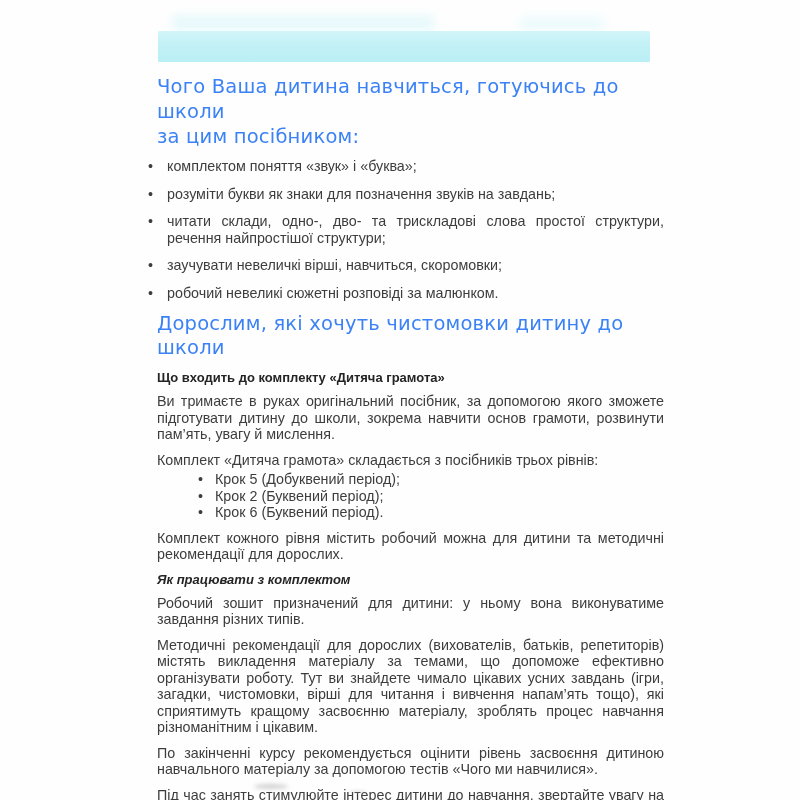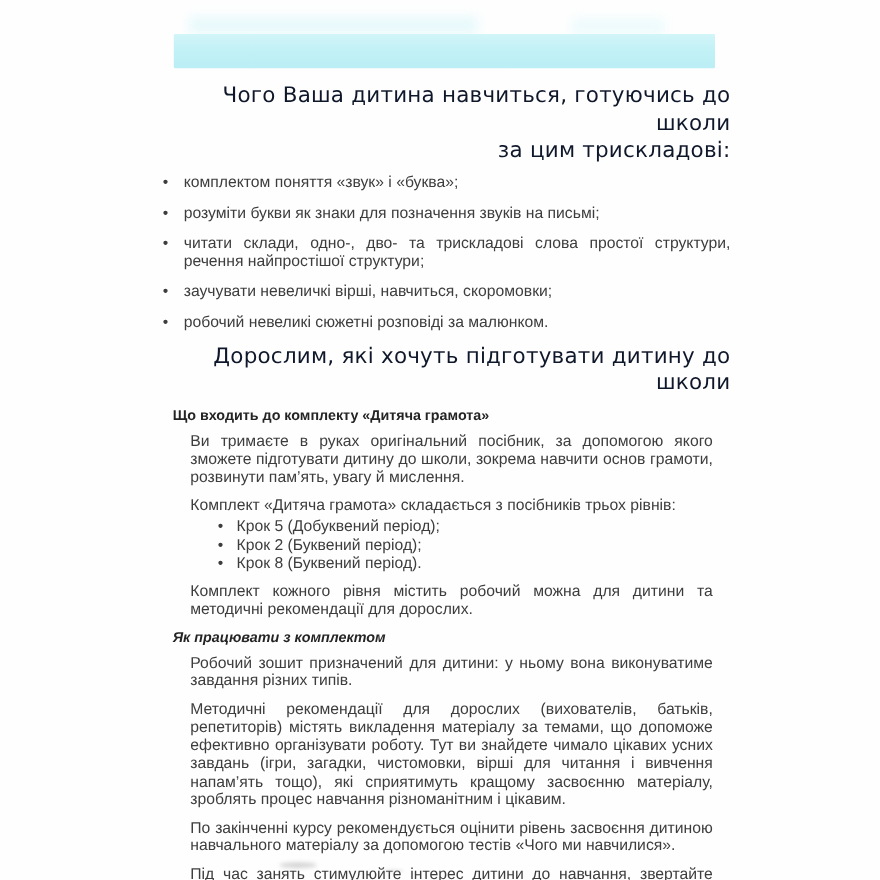--- a/index.html
+++ b/index.html
@@ -25,7 +25,7 @@
   .title, .h2 {
     font-family:"DejaVu Sans", sans-serif;
     font-size:19.5px; line-height:25px; font-weight:normal;
-    text-align:right; color:#0f172a; letter-spacing:.2px; margin:0;
+    text-align:left; color:#3b82f6; letter-spacing:.2px; margin:0;
   }
   .title { margin-bottom:9px; }
   .h2 { line-height:24px; margin-bottom:10px; }

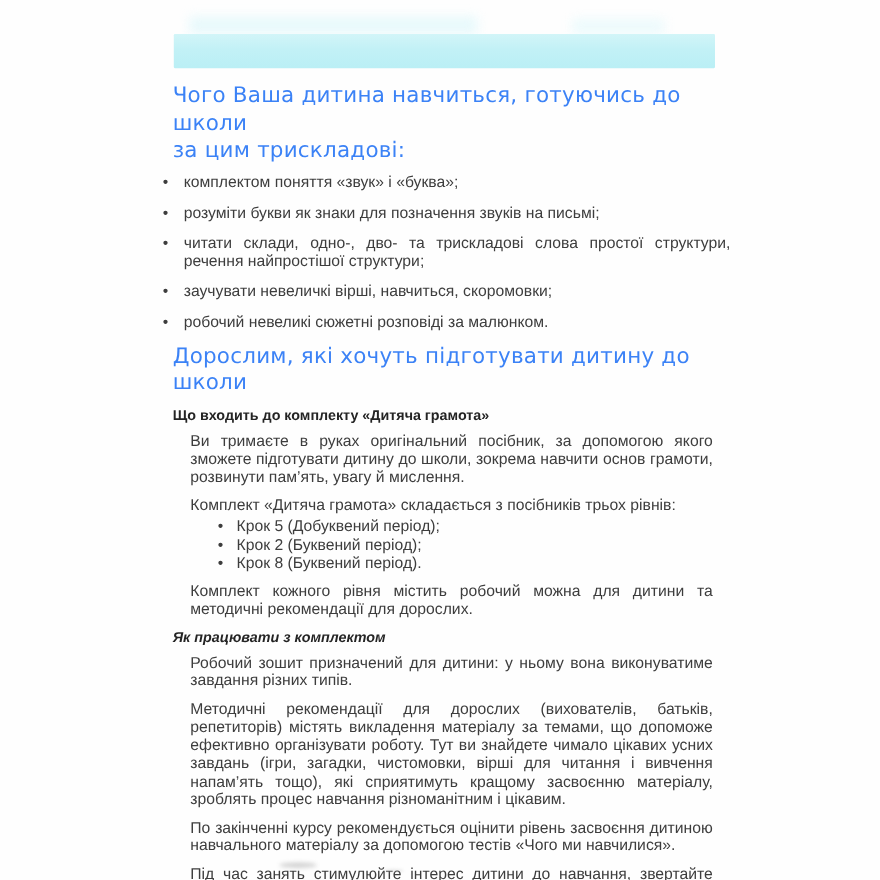--- a/index.html
+++ b/index.html
@@ -65,7 +65,7 @@
 
     <h1 class="title">
       <span>Чого Ваша дитина навчиться, готуючись до школи</span><br>
-      <span>за цим трискладові:</span>
+      <span>за цим посібником:</span>
     </h1>
 
     <ul class="learn-list">

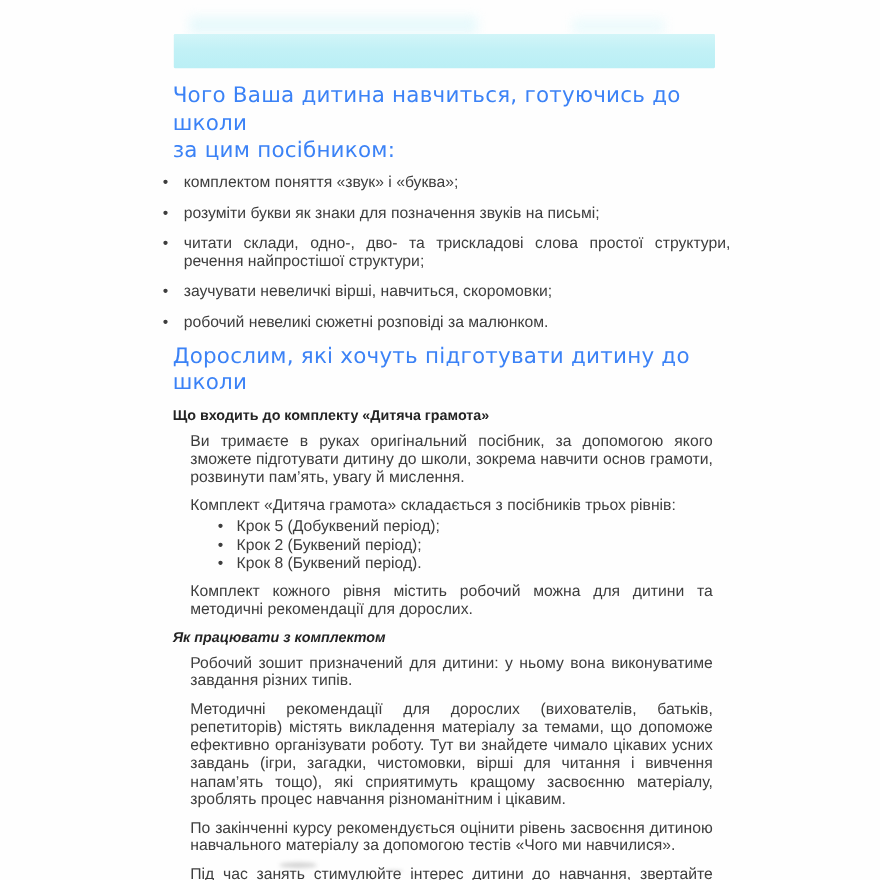--- a/index.html
+++ b/index.html
@@ -75,7 +75,7 @@
       </li>
       <li>
         <span class="dot">•</span>
-        <span>розуміти букви як знаки для позначення звуків на письмі;</span>
+        <span>розуміти букви як знаки для позначення звуків на завдань;</span>
       </li>
       <li>
         <span class="dot">•</span>

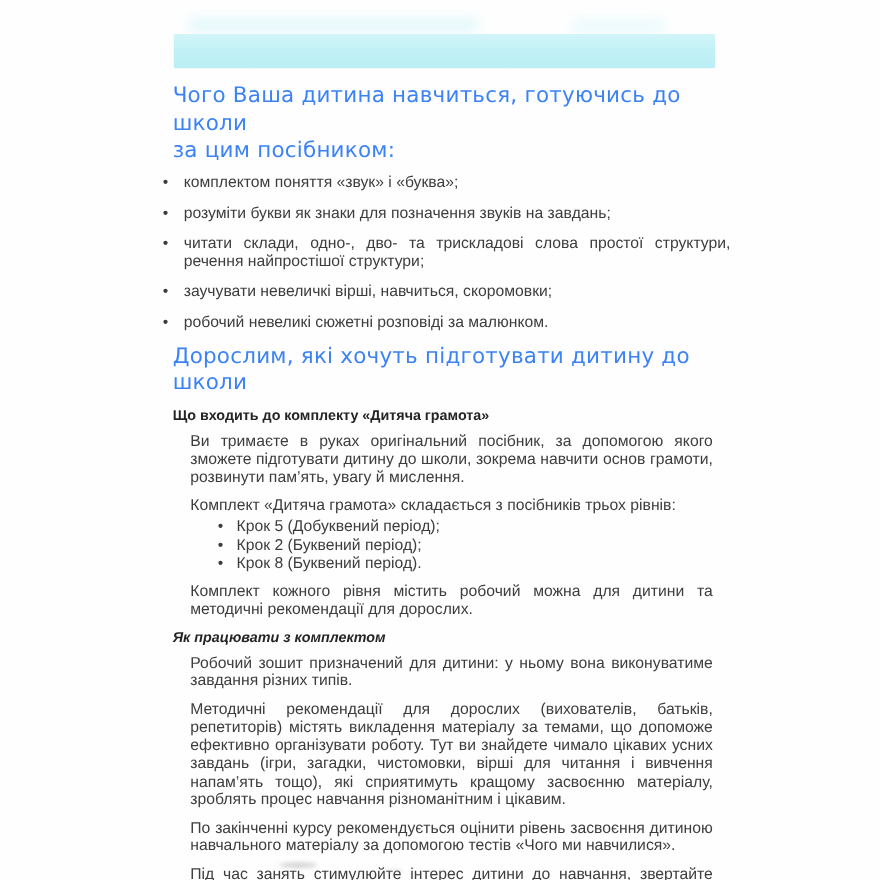--- a/index.html
+++ b/index.html
@@ -91,7 +91,7 @@
       </li>
     </ul>
 
-    <h2 class="h2">Дорослим, які хочуть підготувати дитину до школи</h2>
+    <h2 class="h2">Дорослим, які хочуть чистомовки дитину до школи</h2>
 
     <h3 class="h3">Що входить до комплекту «Дитяча грамота»</h3>
     <p>Ви тримаєте в руках оригінальний посібник, за допомогою якого зможете підготувати дитину до школи, зокрема навчити основ грамоти, розвинути пам’ять, увагу й мислення.</p>

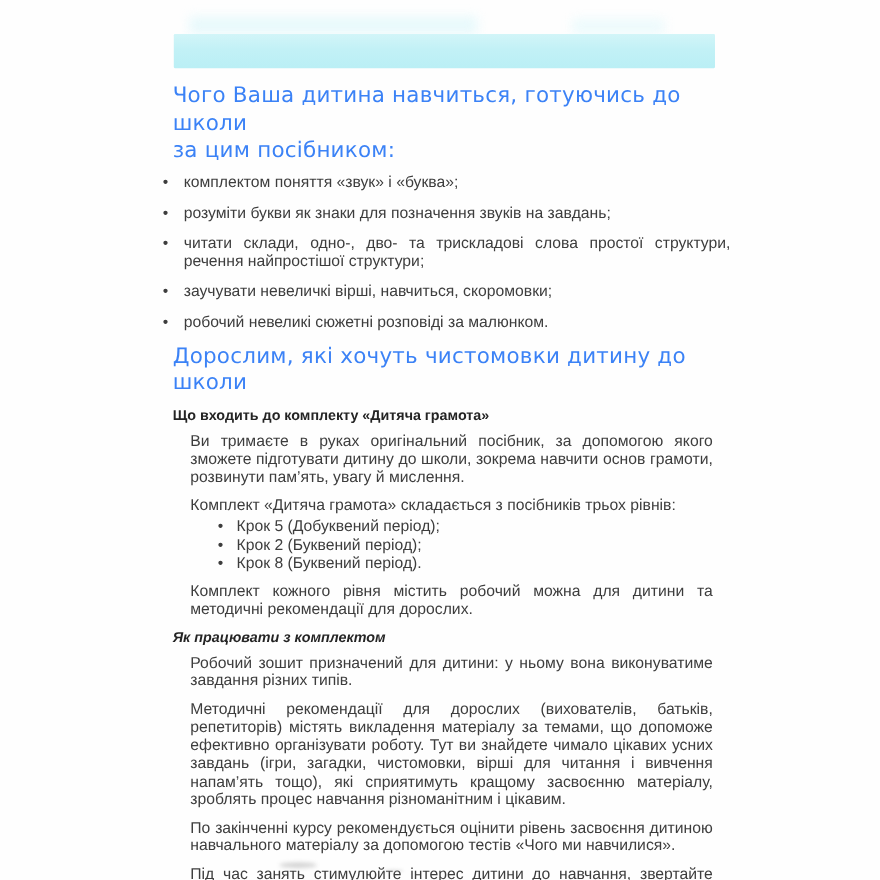--- a/index.html
+++ b/index.html
@@ -34,7 +34,7 @@
   .h3.gap-top { margin-top:6px;font-style:italic; }
 
   p { font-size:14.3px; line-height:16.5px; text-align:justify;
-      margin:0 16px 9px; color:#3d3d3d; }
+      margin:0 0 9px; color:#3d3d3d; }
   p.intro { margin-bottom:3px; }
 
   ul { list-style:none; padding:0; }

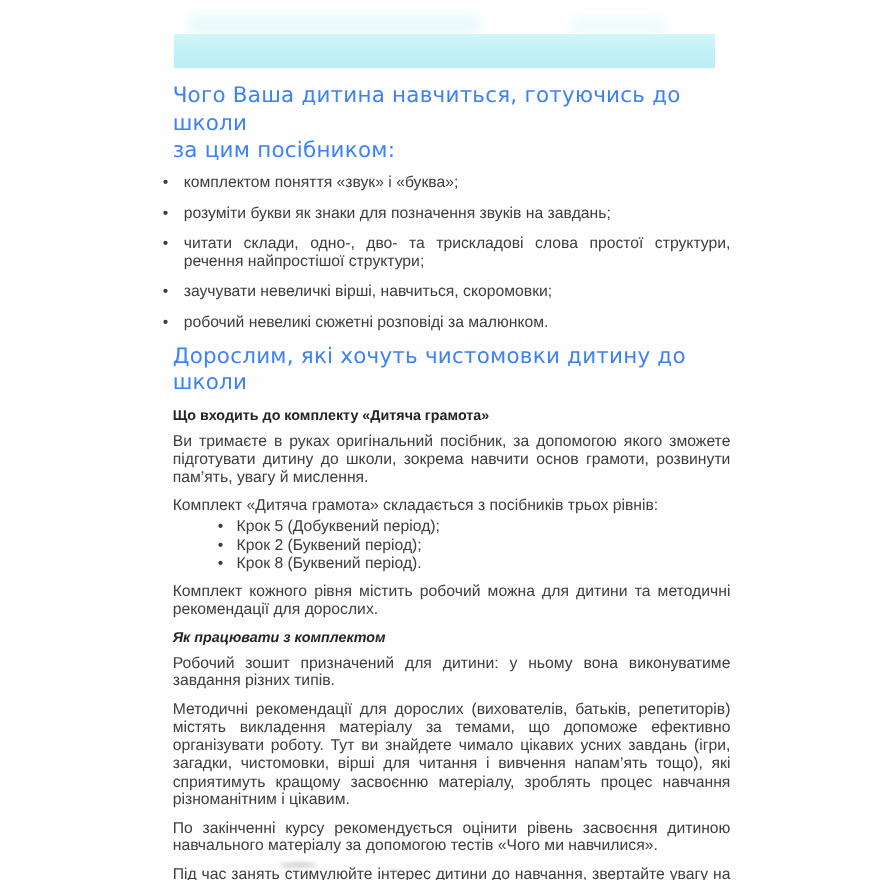--- a/index.html
+++ b/index.html
@@ -108,7 +108,7 @@
       </li>
       <li>
         <span class="dot">•</span>
-        <span>Крок 8 (Буквений період).</span>
+        <span>Крок 6 (Буквений період).</span>
       </li>
     </ul>
 

